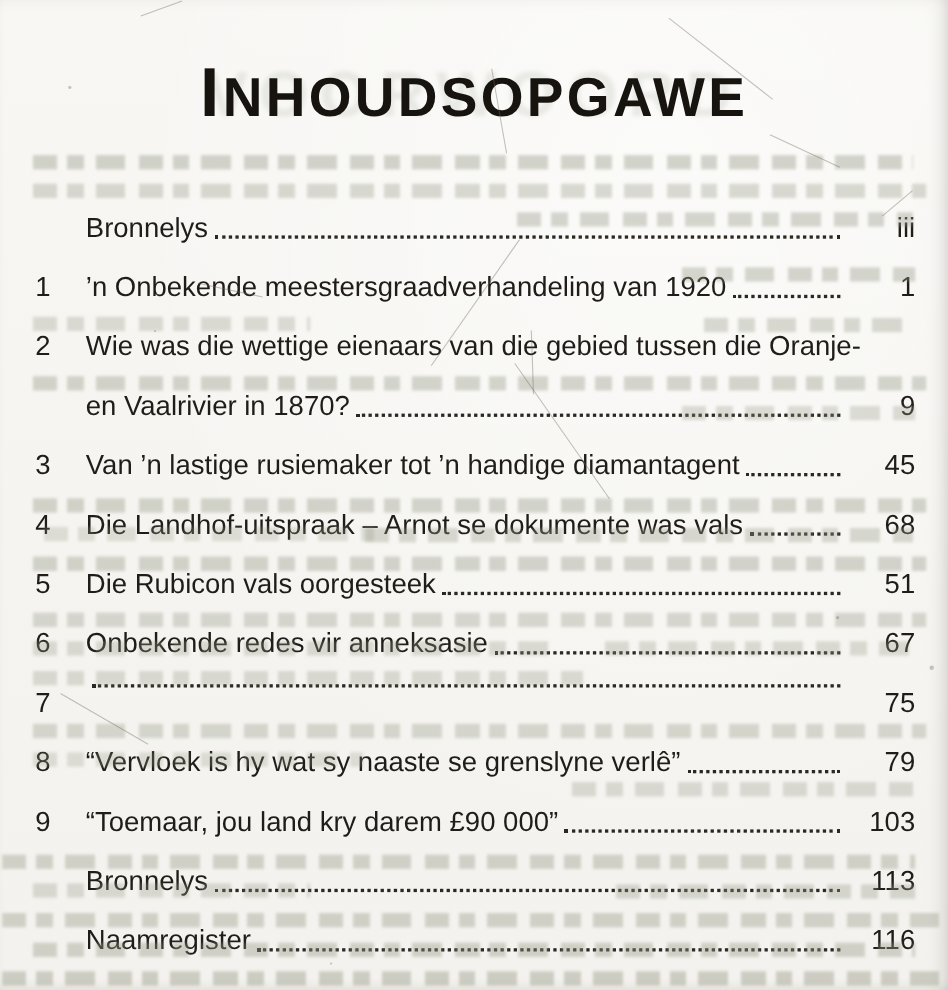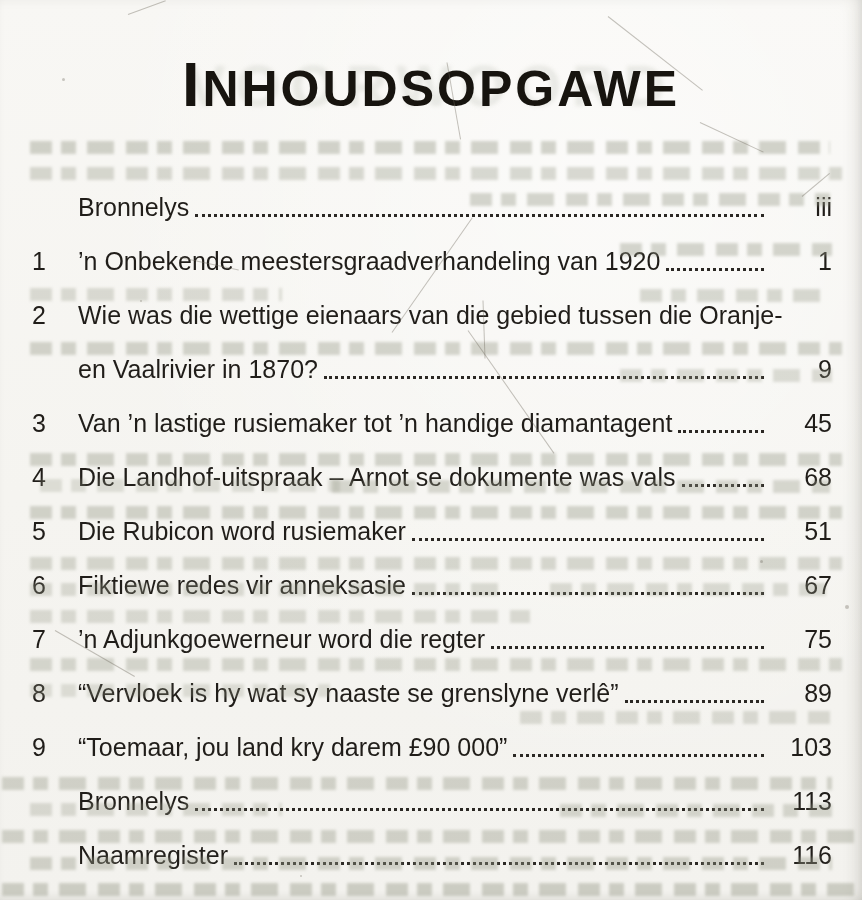--- a/index.html
+++ b/index.html
@@ -147,7 +147,7 @@
       <div class="num">5</div>
       <div class="body">
           <div class="line">
-            <span class="txt">Die Rubicon word rusiemaker</span>
+            <span class="txt">Die Rubicon vals oorgesteek</span>
             <span class="leader"></span>
           </div>
         </div>

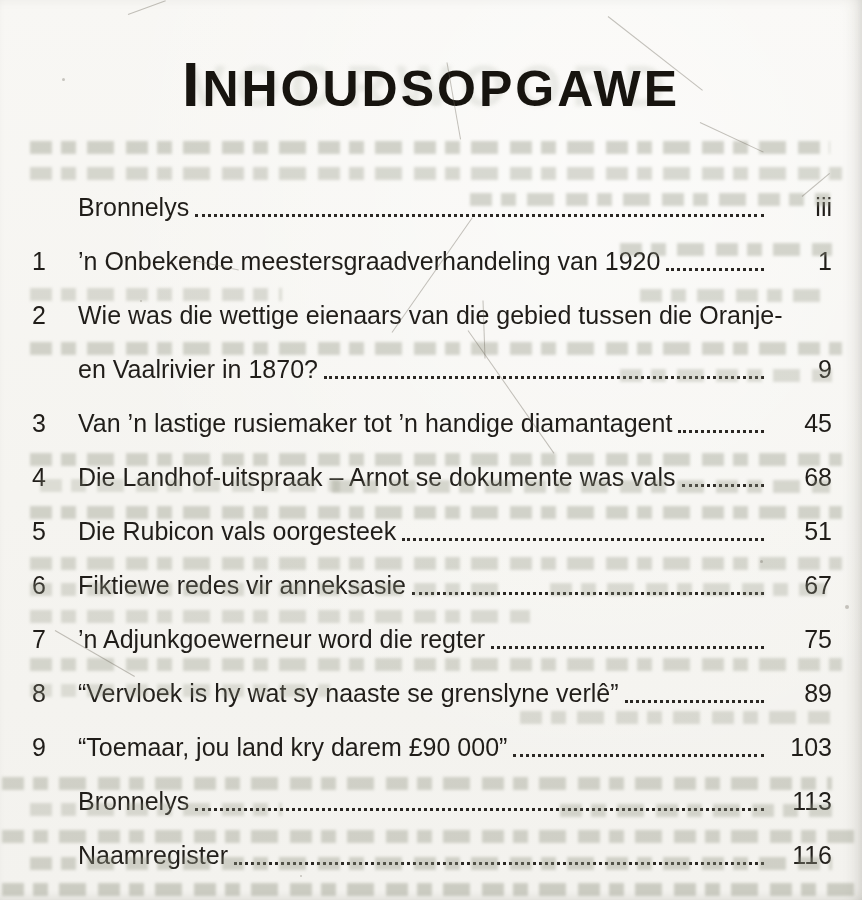--- a/index.html
+++ b/index.html
@@ -158,7 +158,7 @@
       <div class="num">6</div>
       <div class="body">
           <div class="line">
-            <span class="txt">Fiktiewe redes vir anneksasie</span>
+            <span class="txt">Onbekende redes vir anneksasie</span>
             <span class="leader"></span>
           </div>
         </div>

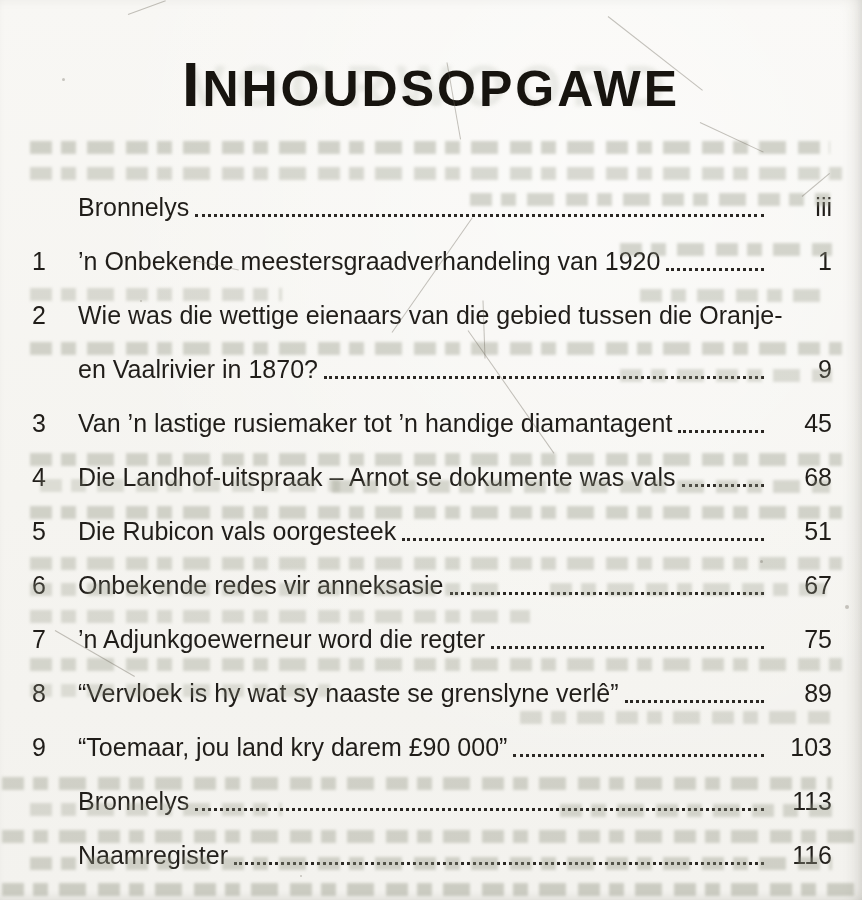--- a/index.html
+++ b/index.html
@@ -169,7 +169,6 @@
       <div class="num">7</div>
       <div class="body">
           <div class="line">
-            <span class="txt">’n Adjunkgoewerneur word die regter</span>
             <span class="leader"></span>
           </div>
         </div>

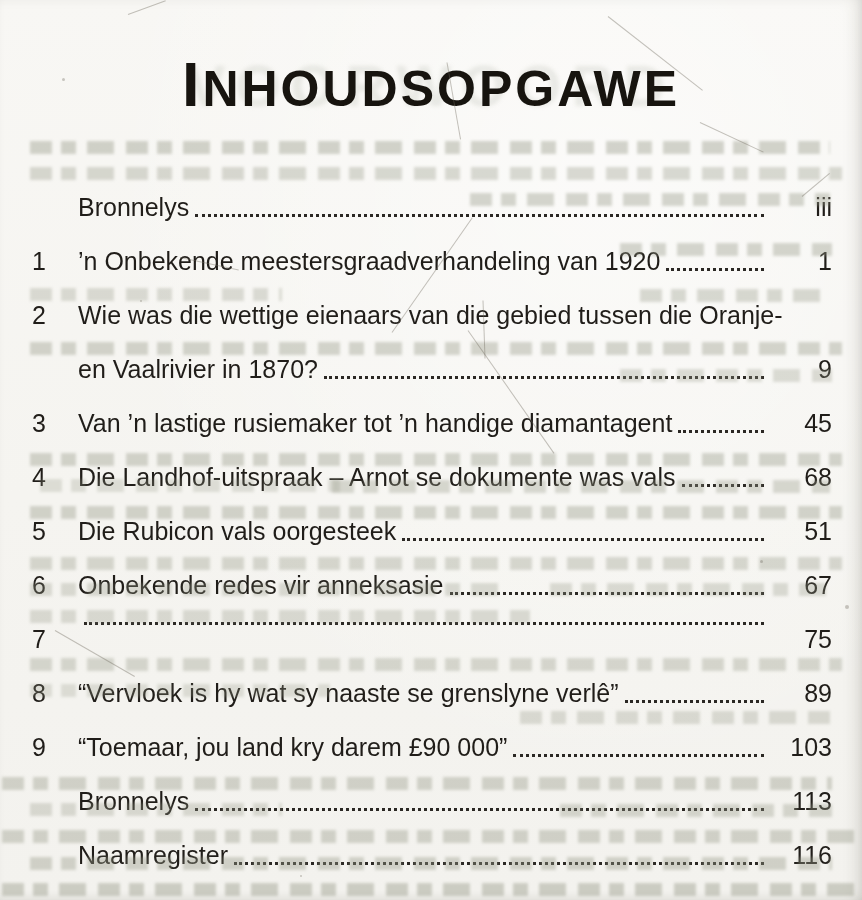--- a/index.html
+++ b/index.html
@@ -183,7 +183,7 @@
             <span class="leader"></span>
           </div>
         </div>
-      <div class="pg">89</div>
+      <div class="pg">79</div>
     </div>
 
     <div class="row">

